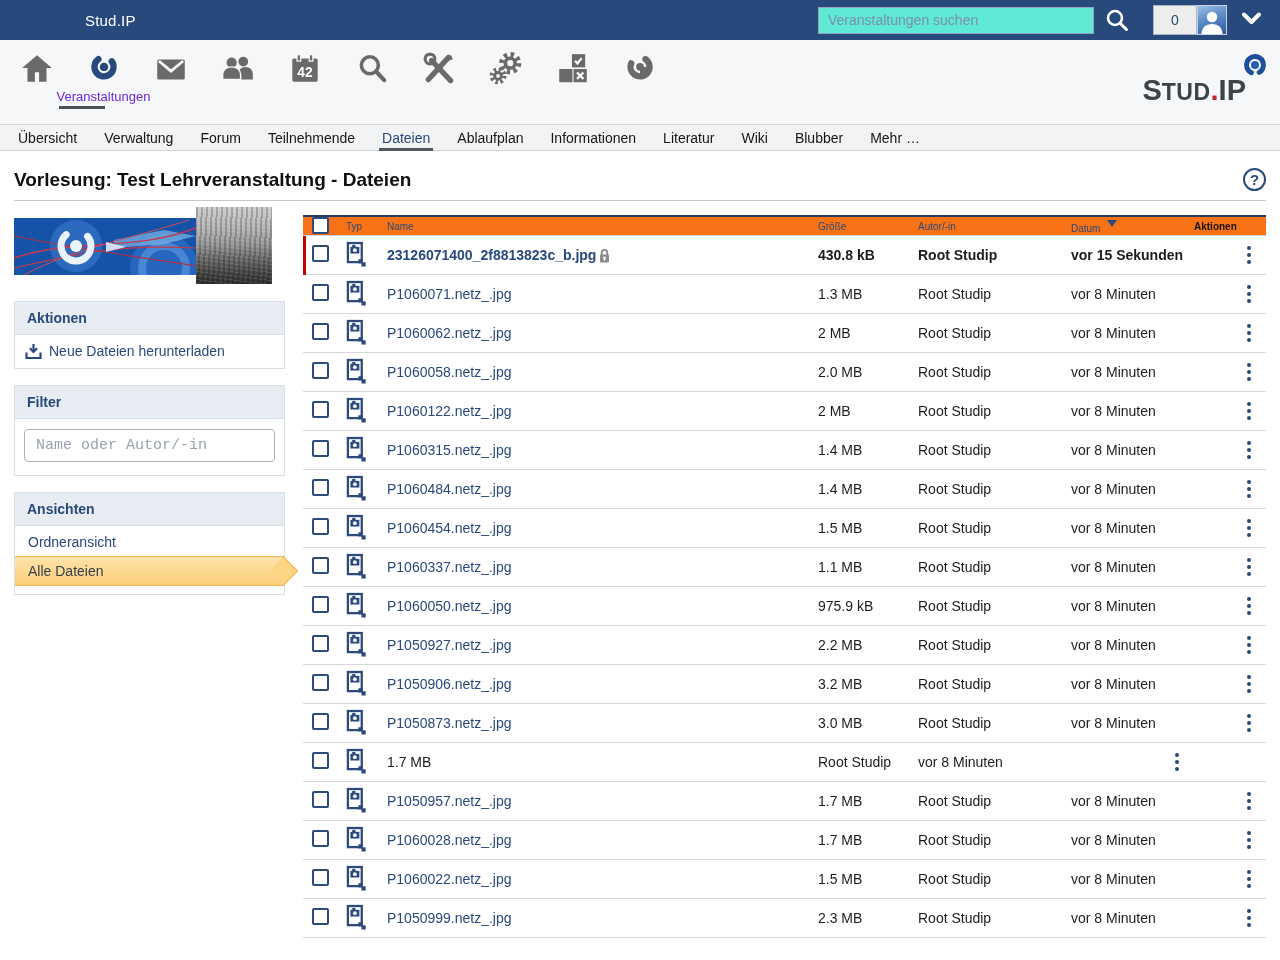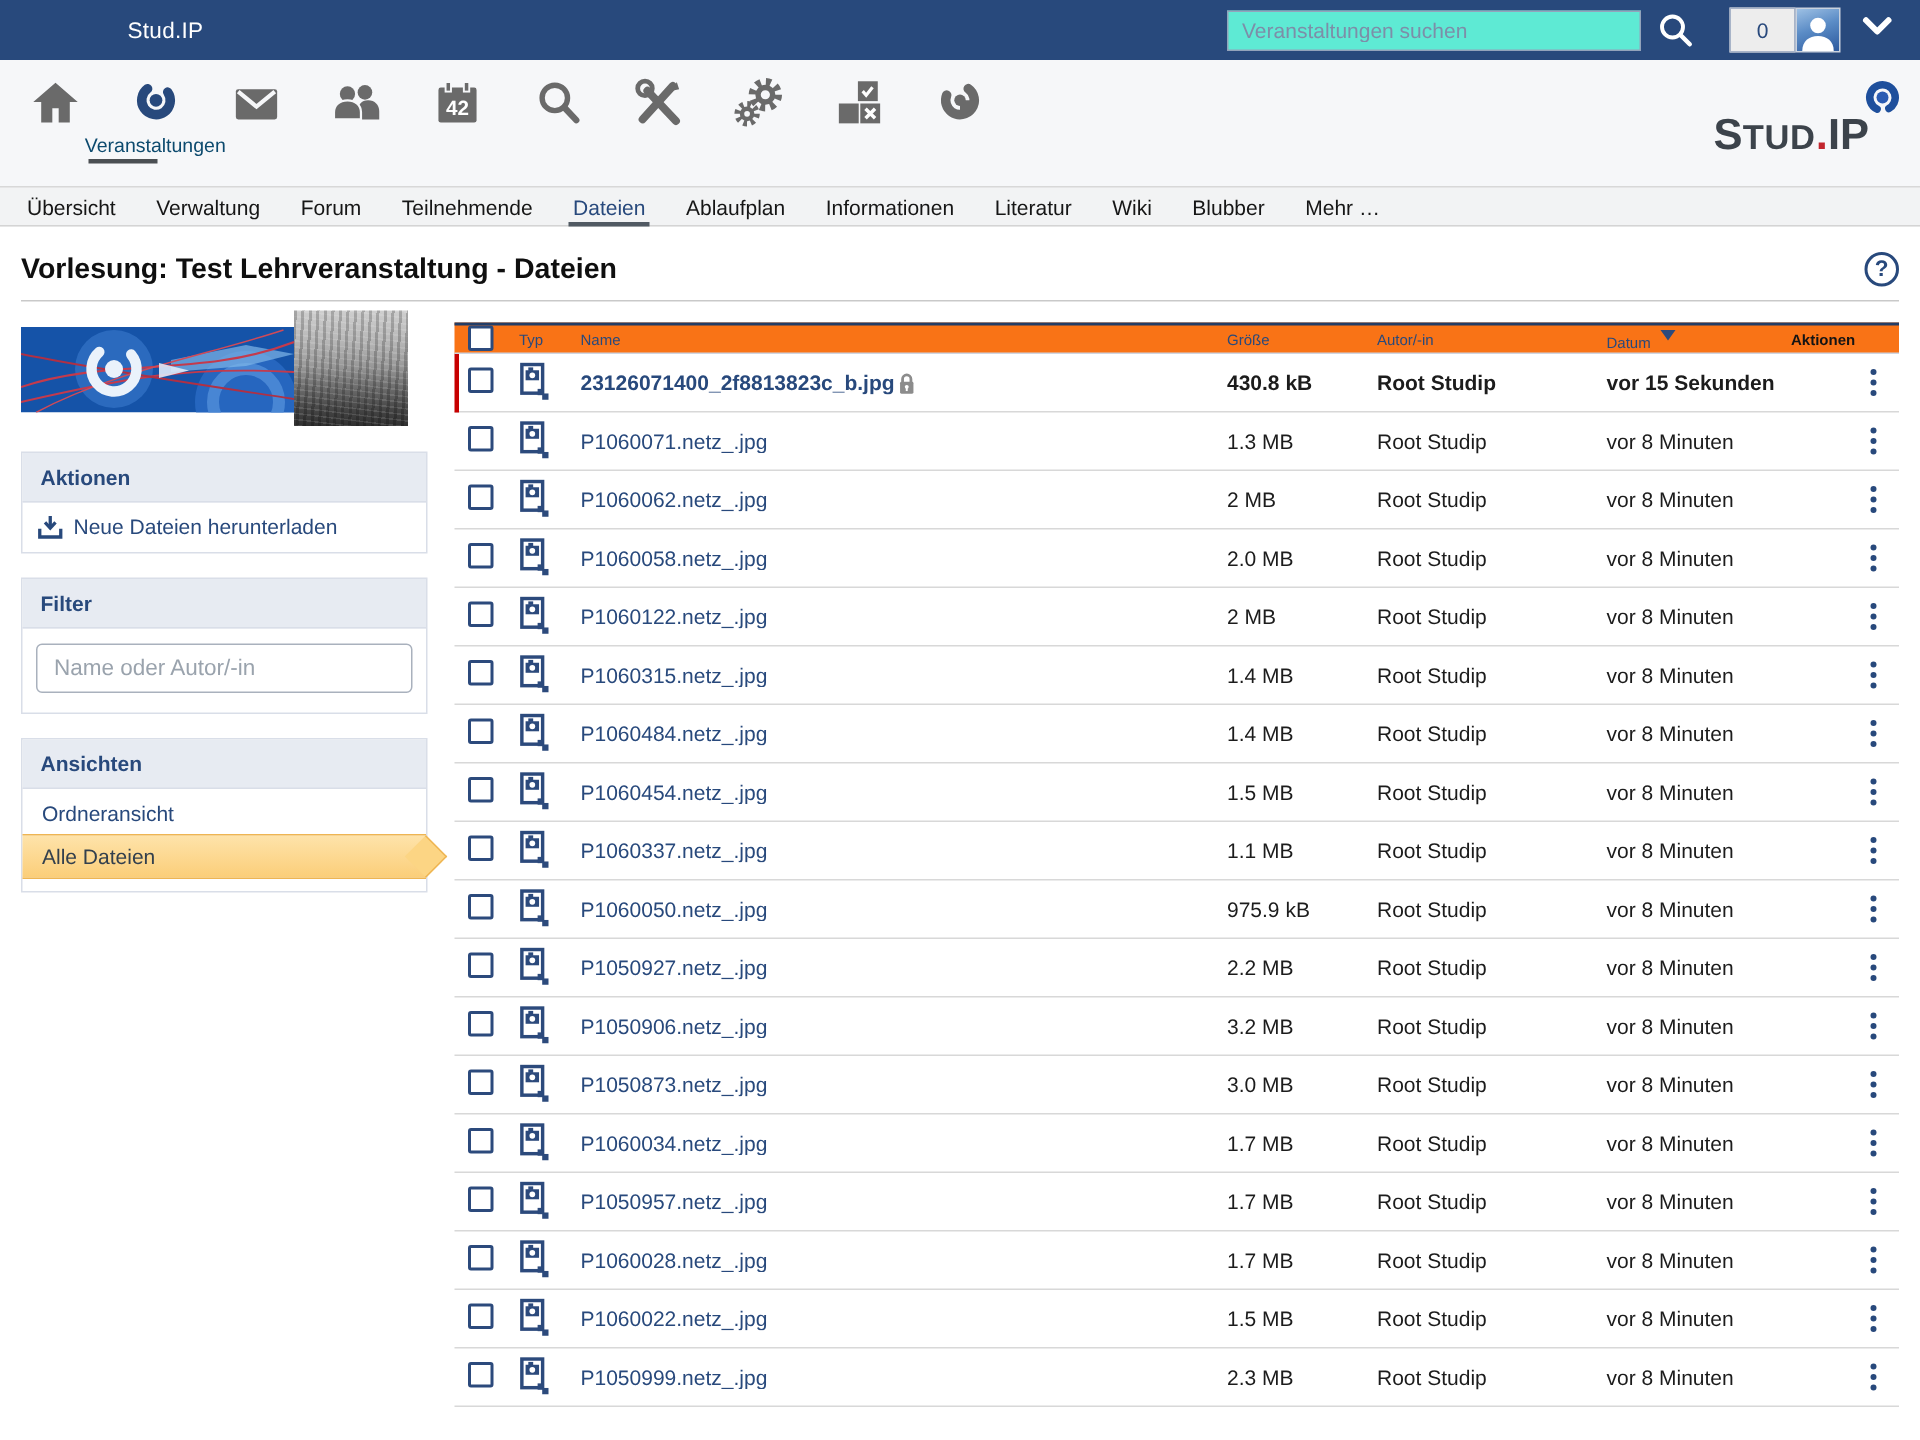--- a/index.html
+++ b/index.html
@@ -25,7 +25,7 @@
   .header{height:84px;background:#f6f7f9;position:relative;}
   .main-nav{display:flex;margin-left:3px;padding-top:11px;}
   .nav-slot{width:67px;display:flex;flex-direction:column;align-items:center;cursor:pointer;}
-  .nav-slot .navlabel{font-size:13px;color:#0c4a6e;margin-top:2px;white-space:nowrap;}
+  .nav-slot .navlabel{font-size:13px;color:#6d28d9;margin-top:2px;white-space:nowrap;}
   .nav-underline{width:46px;height:3px;background:#4b4f53;margin-top:2px;transform:translateX(-22px);}
   .logo{position:absolute;right:20px;top:34px;display:flex;align-items:baseline;color:#3c434b;font-weight:bold;}
   .logo .l1{font-size:29px;}

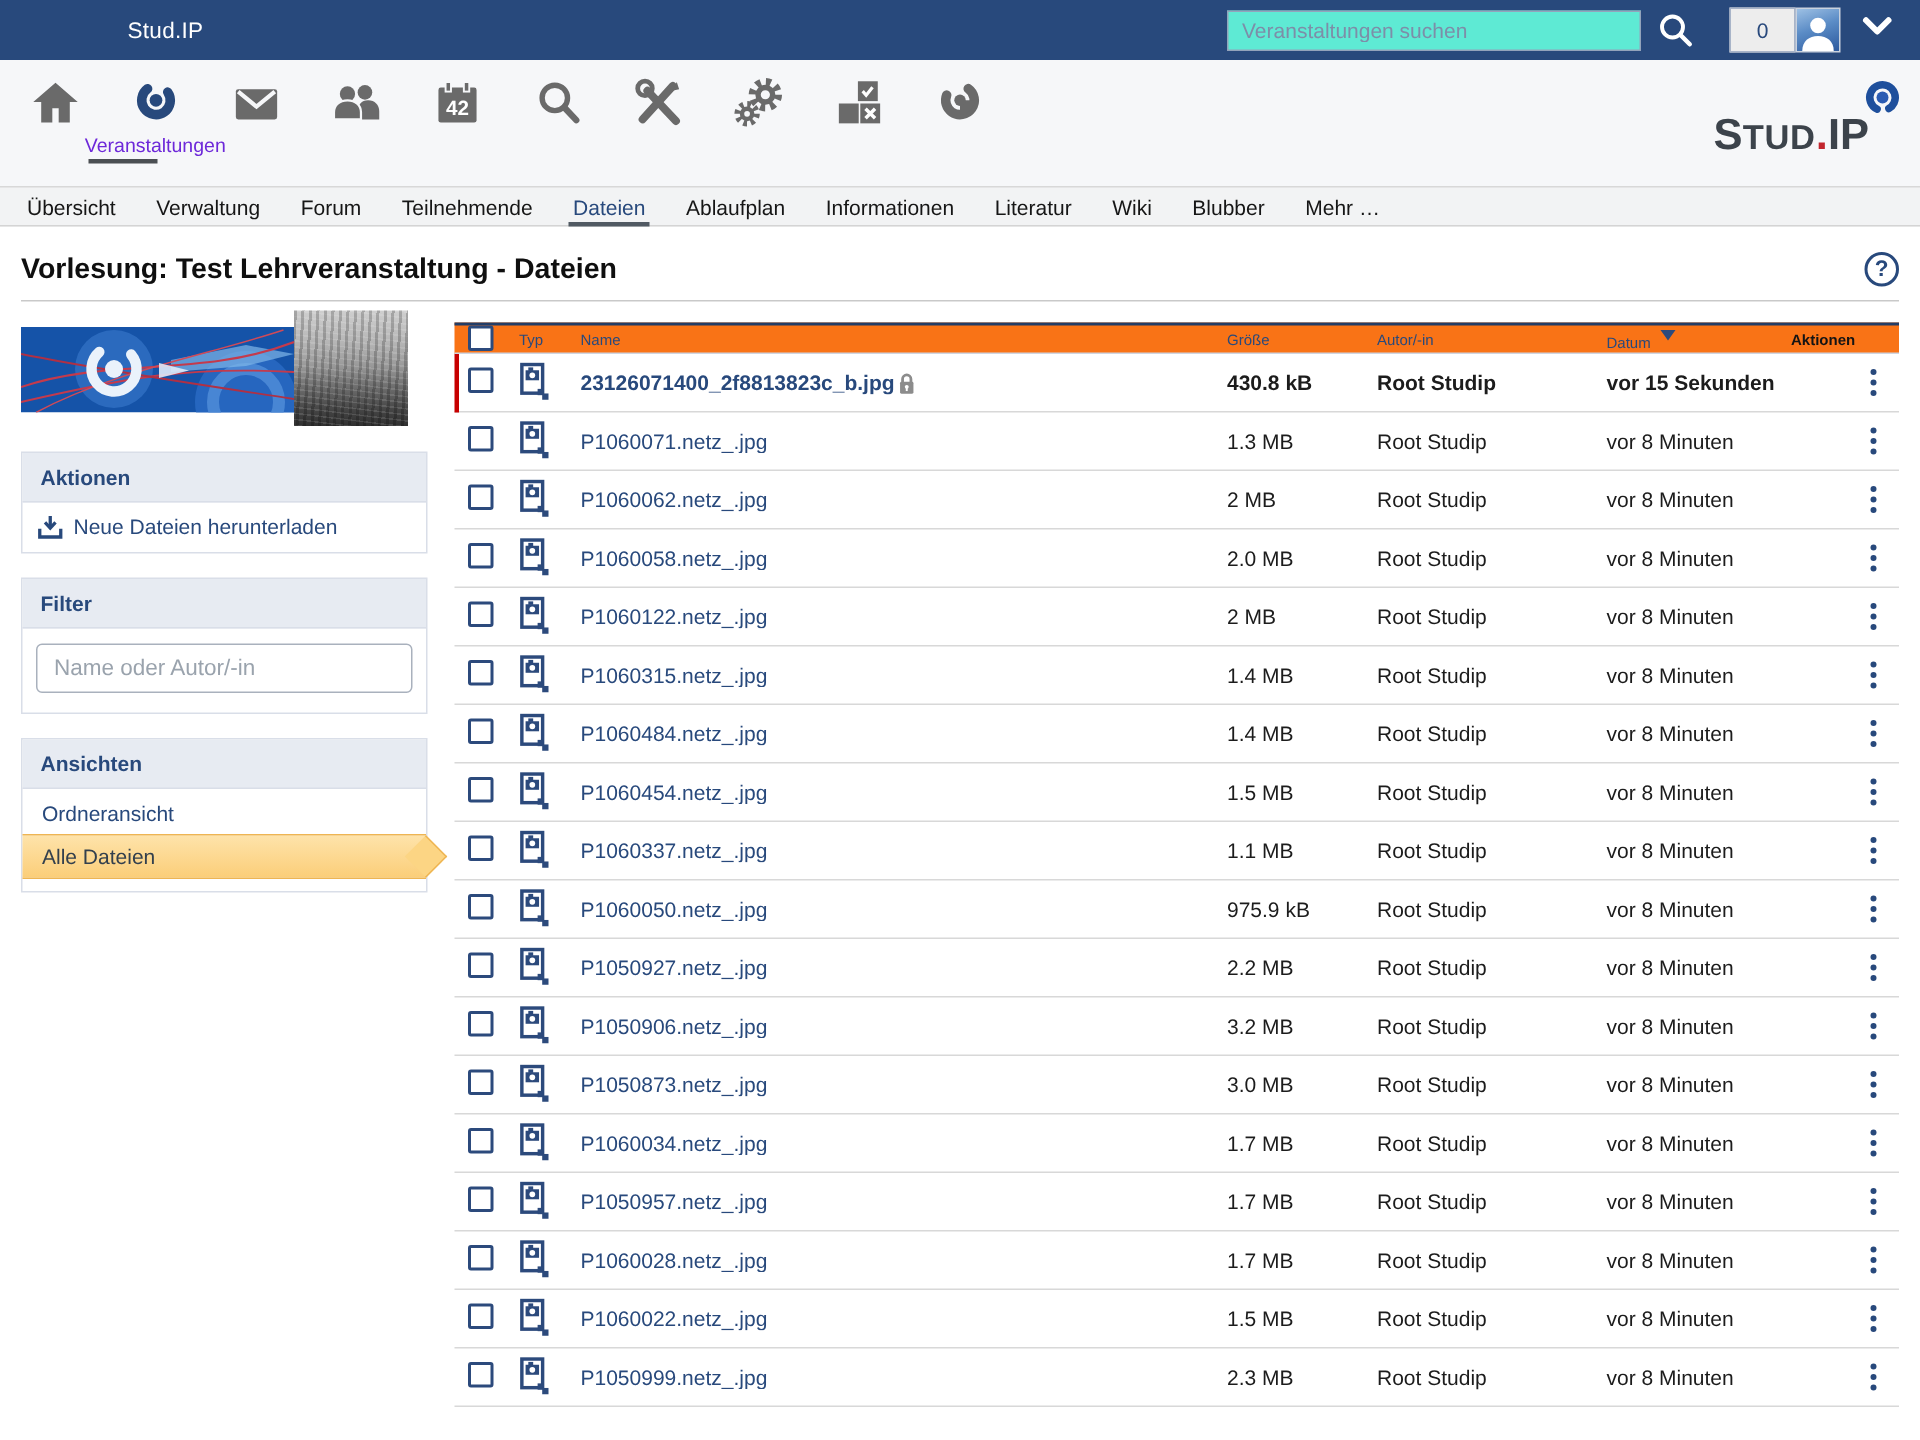--- a/index.html
+++ b/index.html
@@ -69,7 +69,7 @@
     font-size:14px;text-decoration:none;cursor:pointer;}
   .sb-filterbody{padding:10px 9px 13px;}
   .sb-filterbody input{width:100%;height:33px;border:1px solid #a9b1bd;border-radius:4px;
-    padding:0 11px;font-size:15px;font-family:Liberation Sans, sans-serif;color:#404040;}
+    padding:0 11px;font-size:15px;font-family:Liberation Mono, monospace;color:#404040;}
   .sb-filterbody input::placeholder{color:#9aa3ad;}
   .views{padding:2px 0 8px;}
   .view-item{padding:6px 13px;font-size:14px;color:#28497c;cursor:pointer;position:relative;}

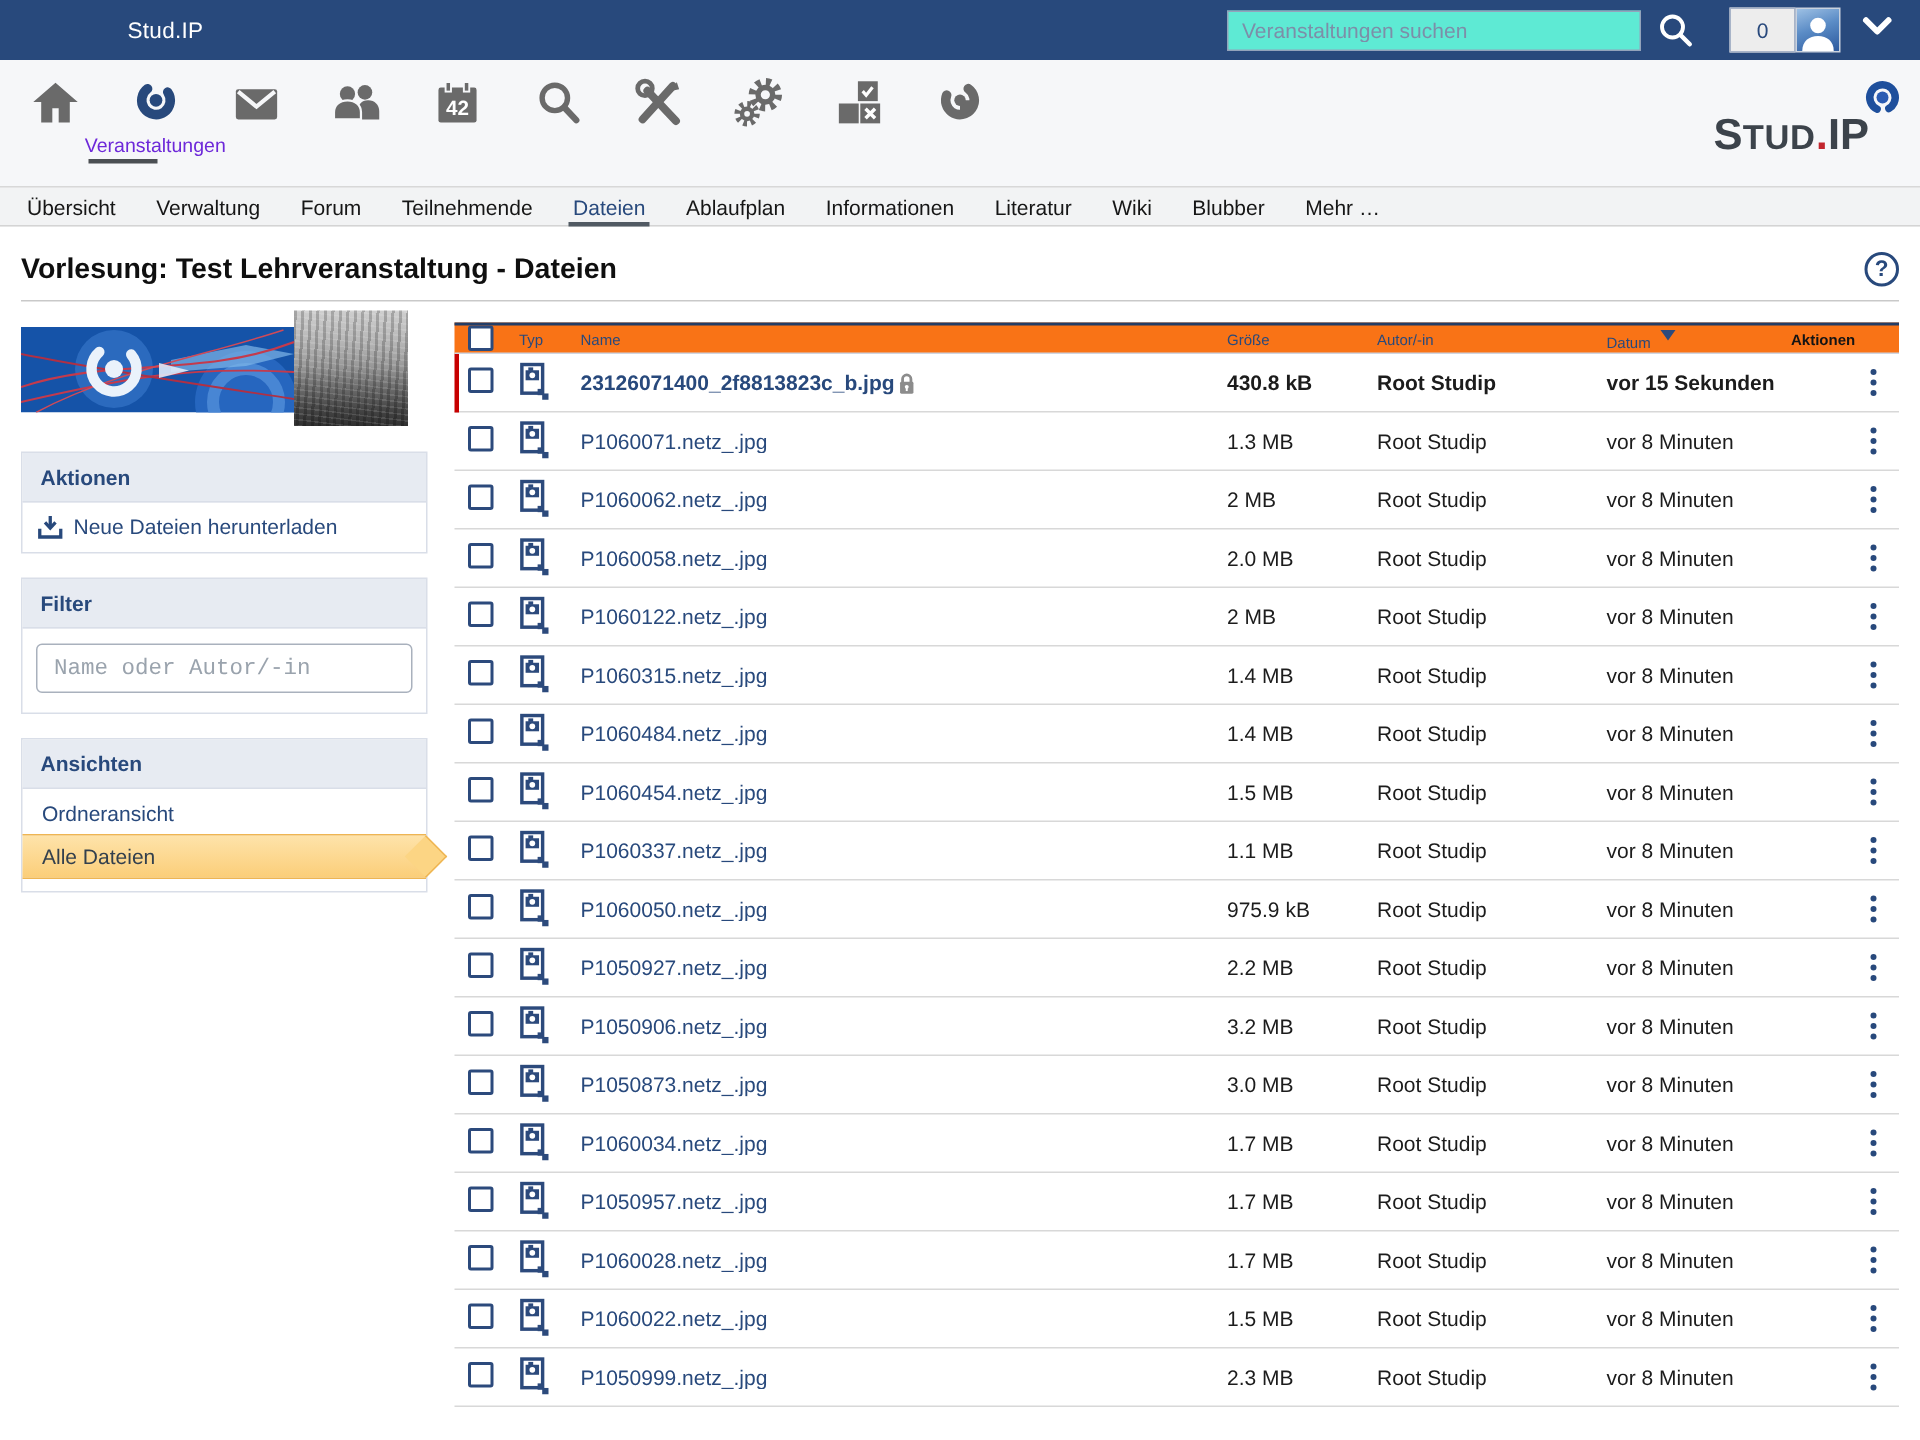--- a/index.html
+++ b/index.html
@@ -727,10 +727,6 @@
         </svg>
       </span>
     </div>
-    <div class="c-name">
-      <a class="fname">P1060034.netz_.jpg</a>
-
-    </div>
     <div class="c-size">1.7 MB</div>
     <div class="c-author">Root Studip</div>
     <div class="c-date">vor 8 Minuten</div>

